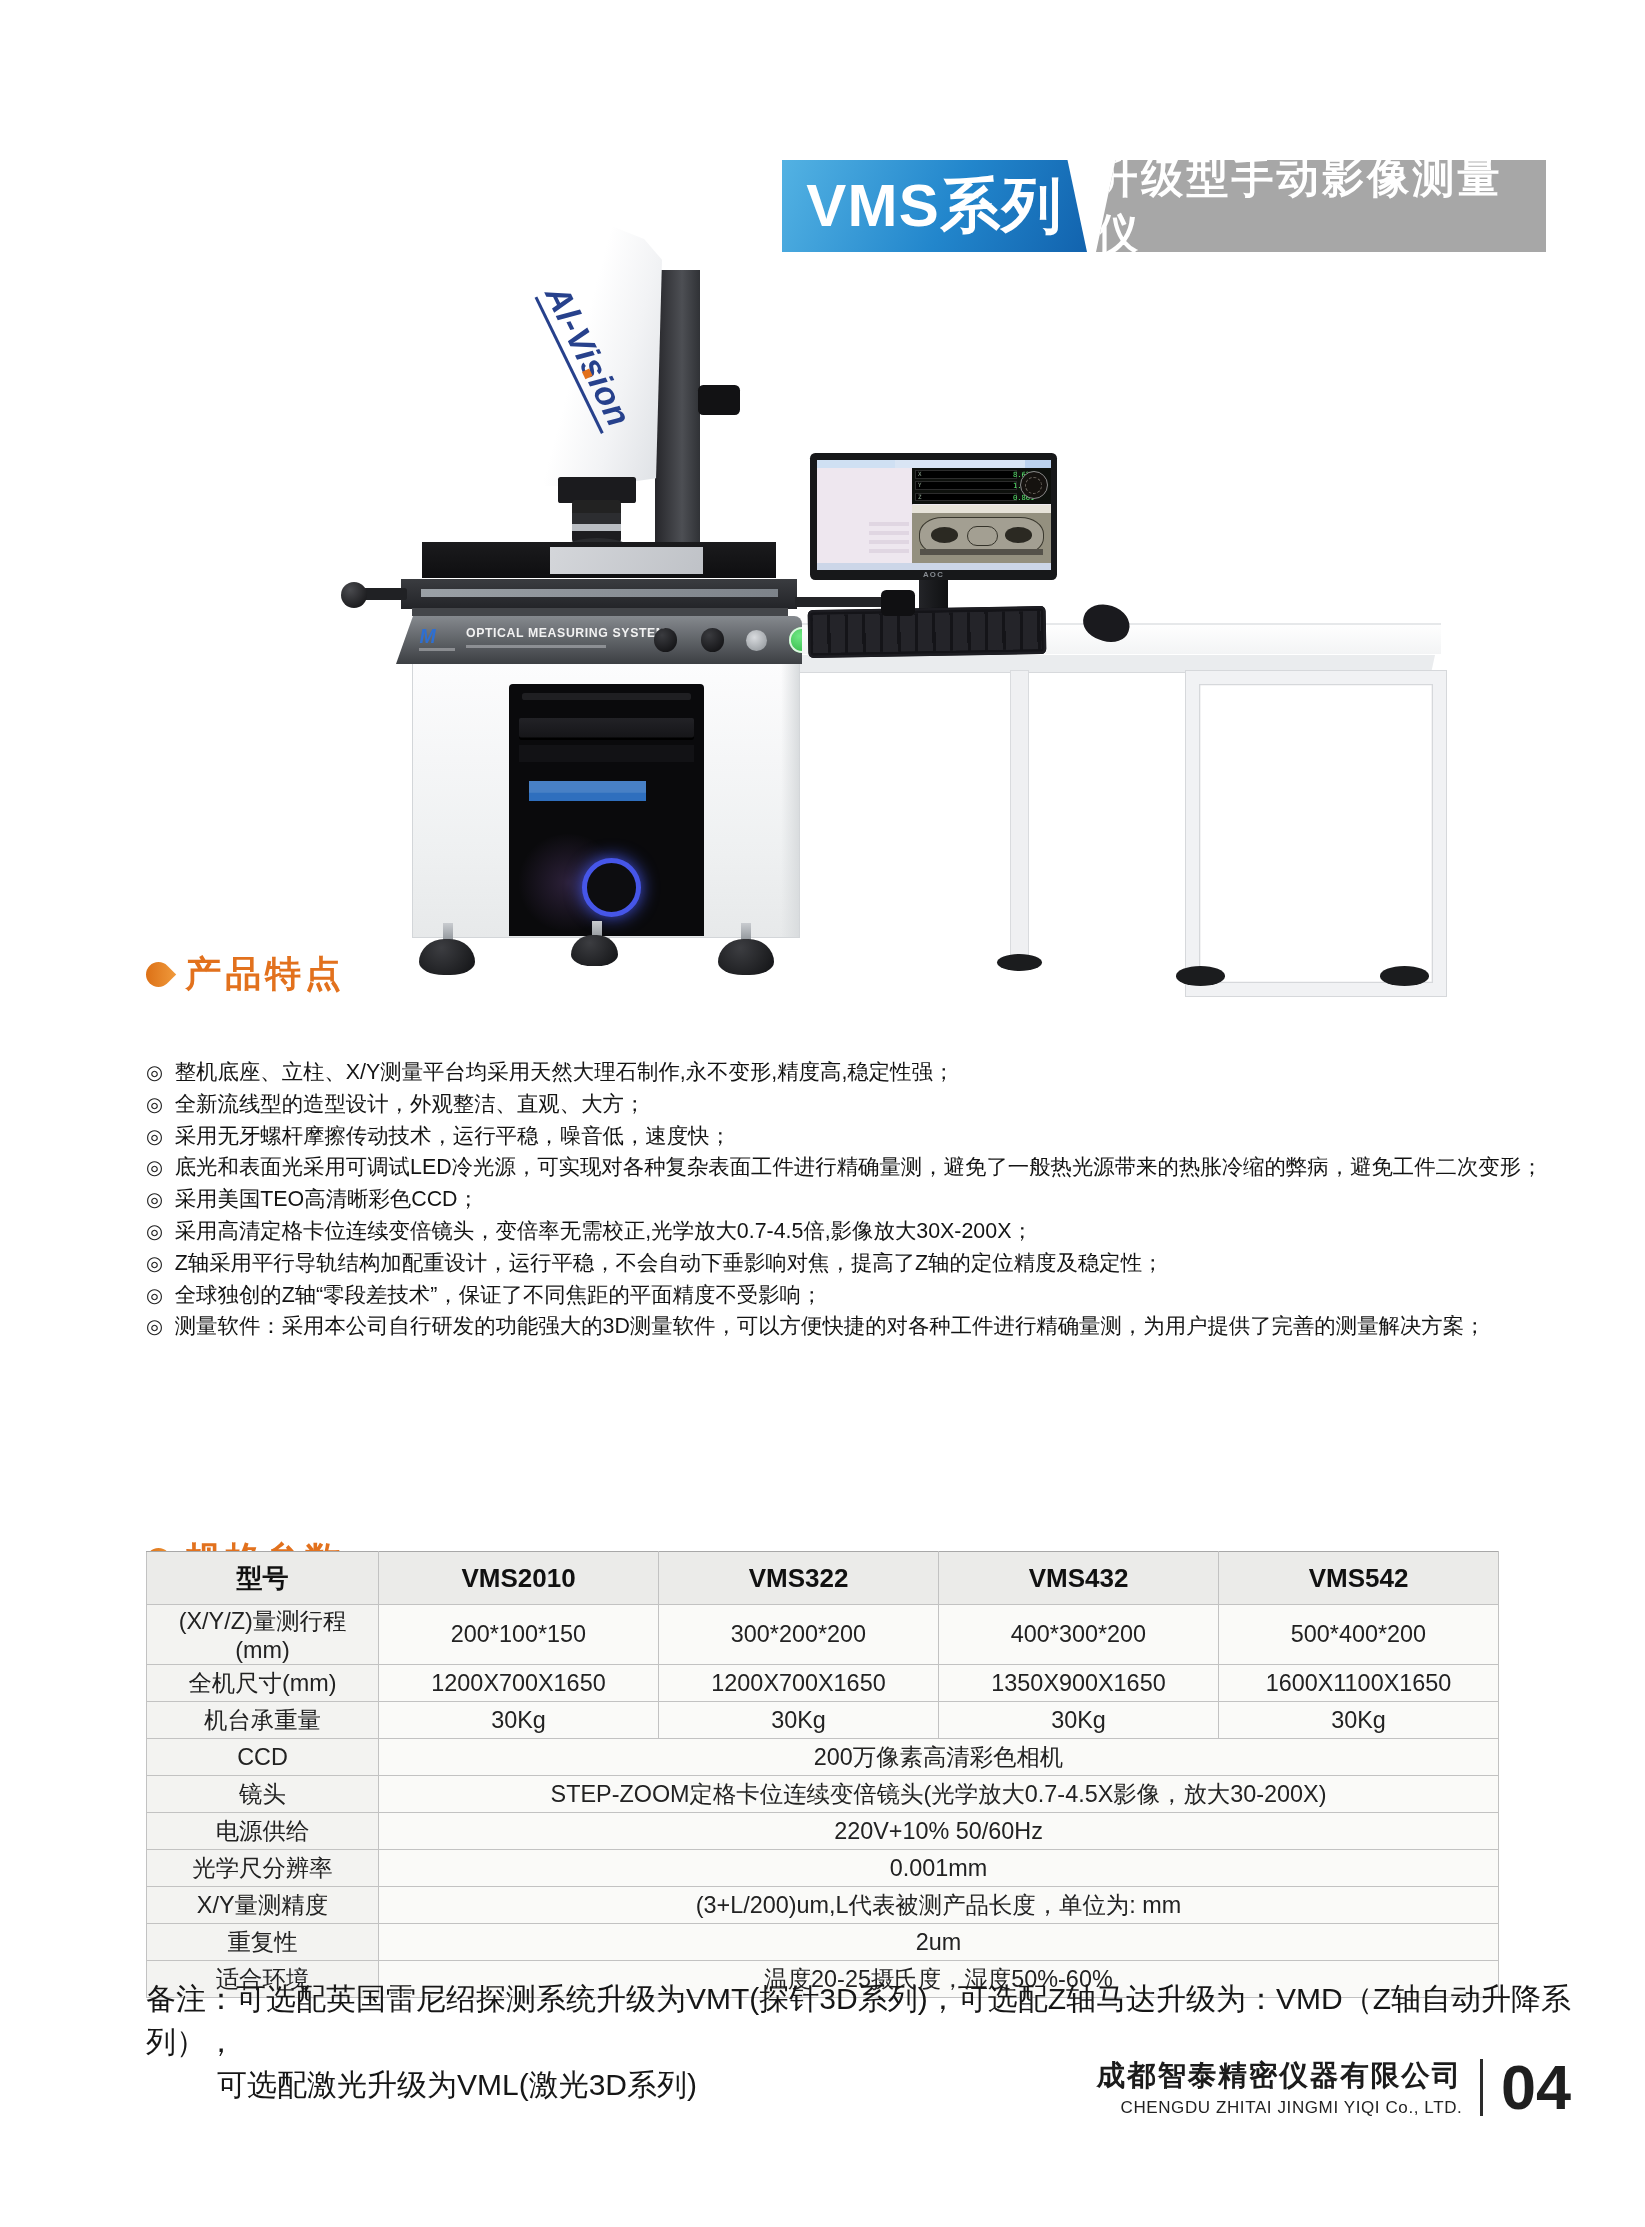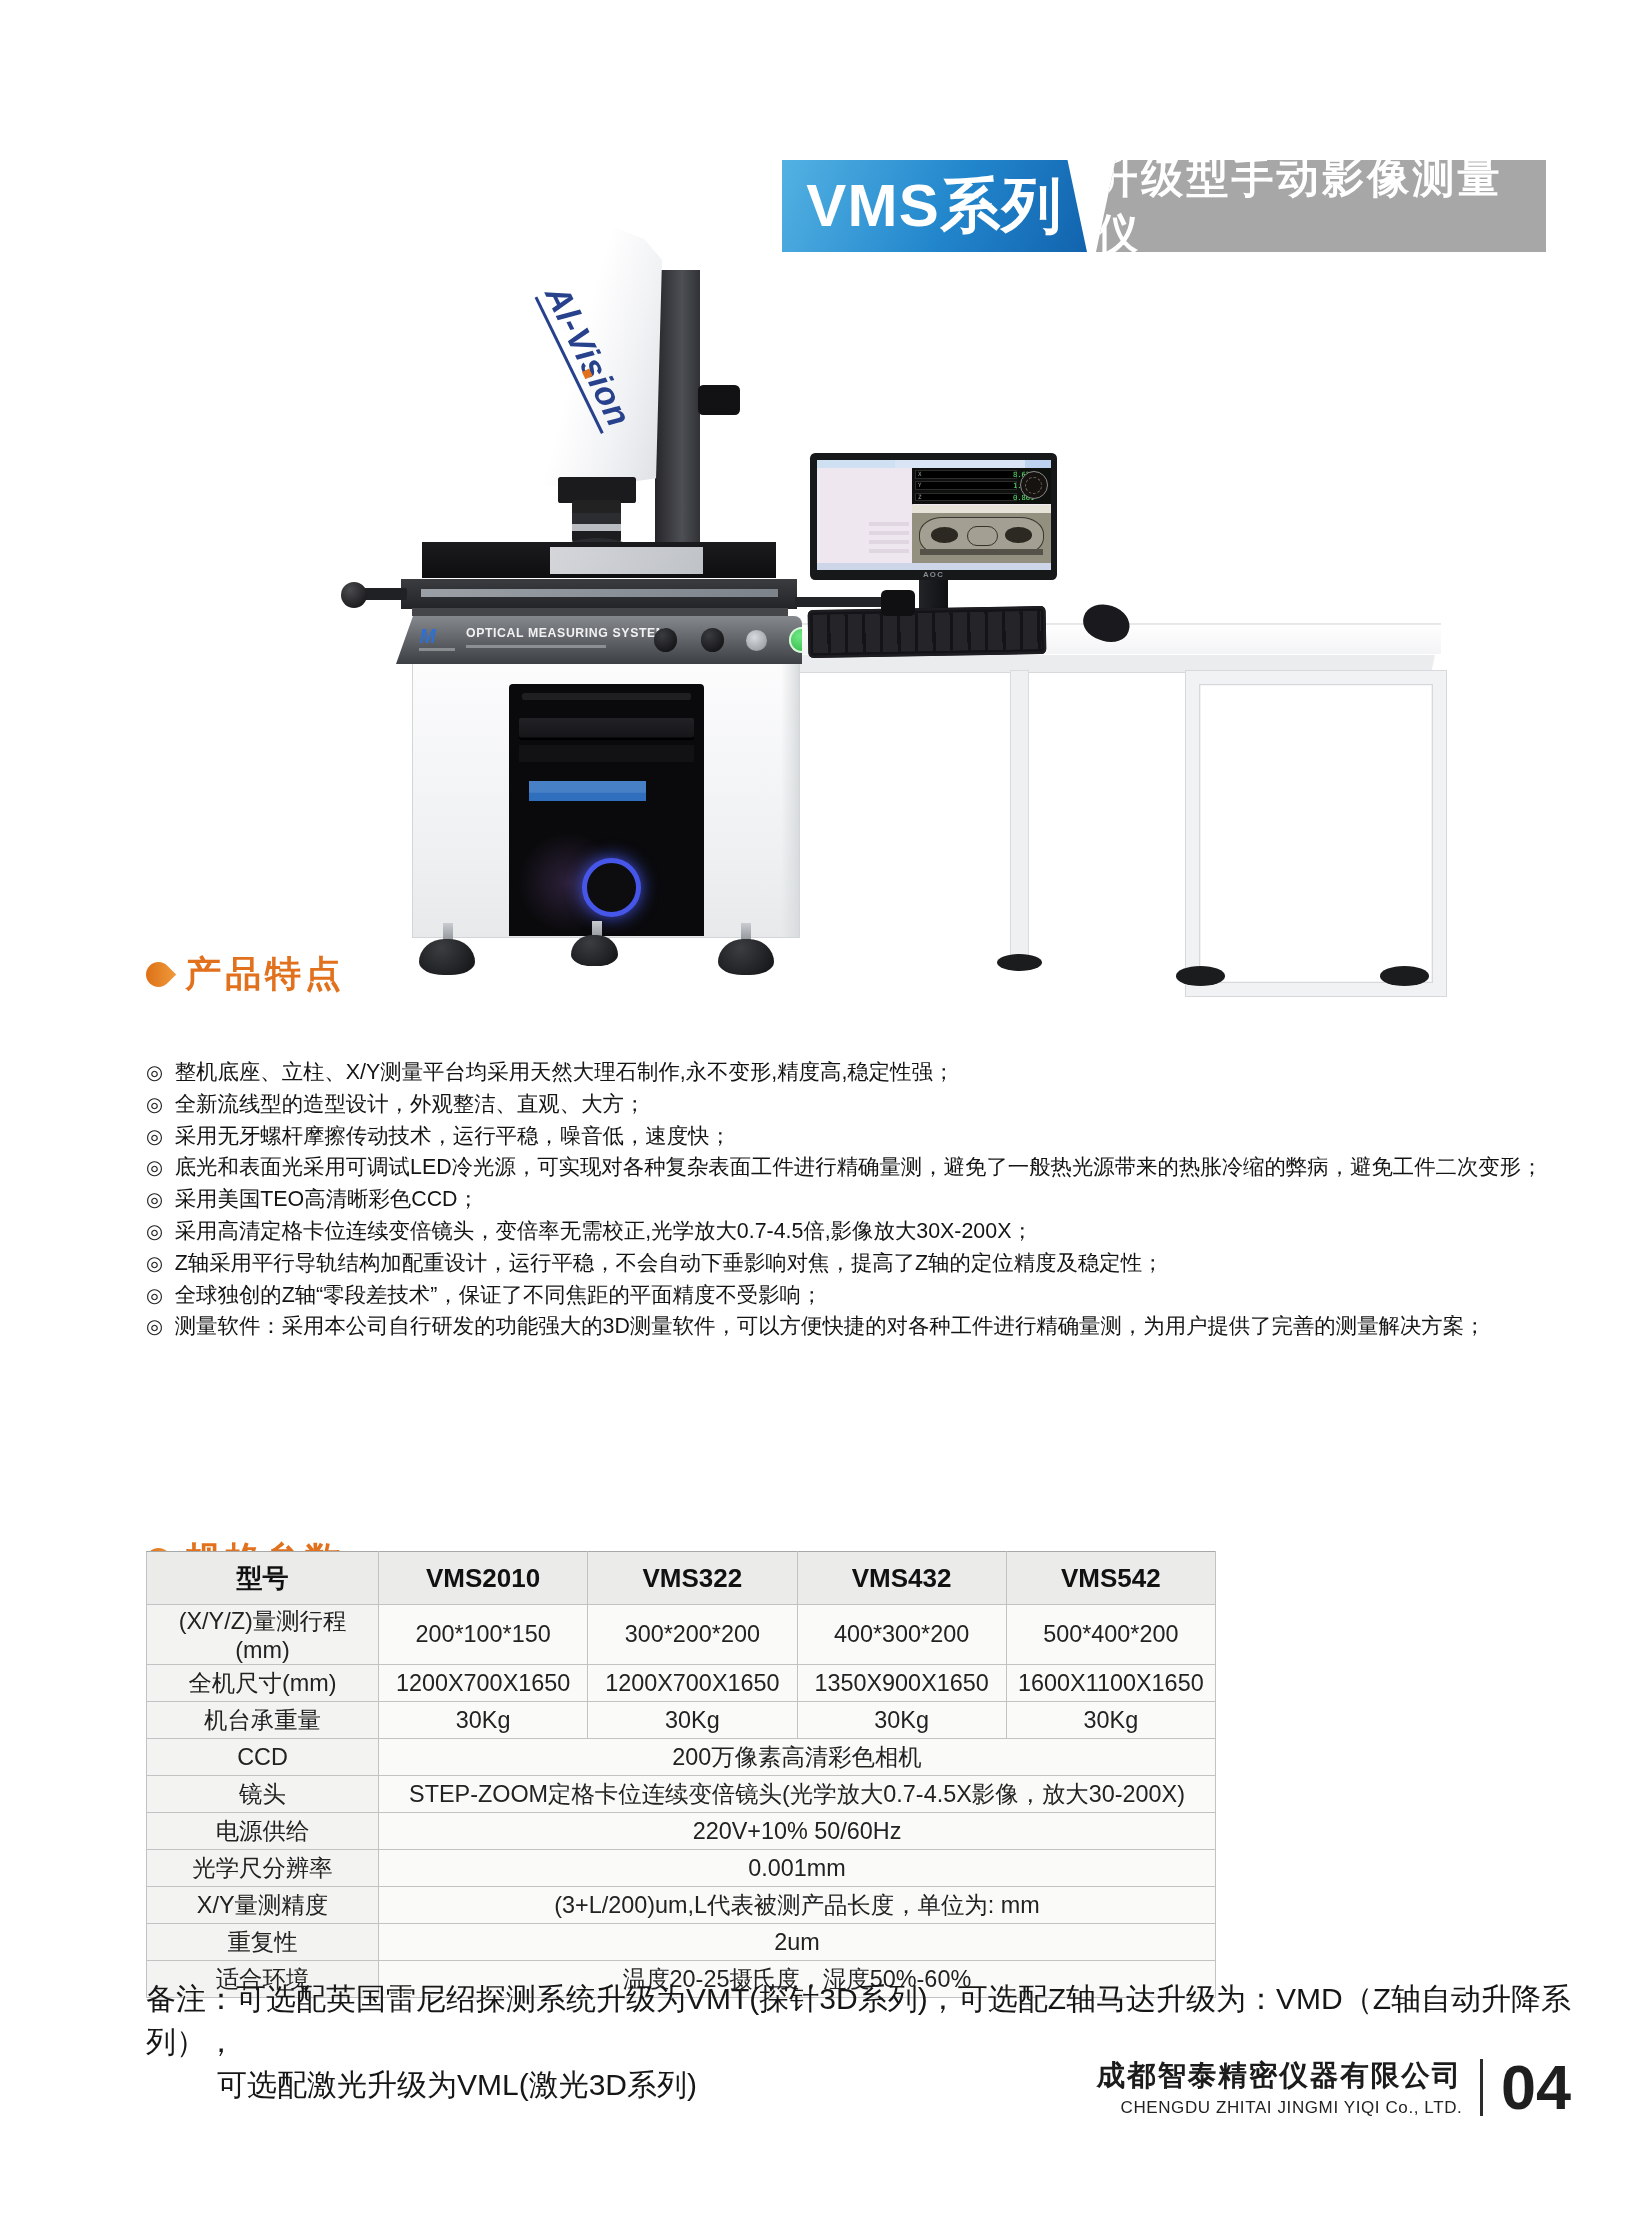--- a/index.html
+++ b/index.html
@@ -137,7 +137,7 @@
     padding-left:42px;text-indent:-42px;}
   .features-list .b{font-size:19.5px;color:#222;margin-right:11.7px;}
 
-  .spec-table{position:absolute;left:146px;top:1551px;width:1070px;border-collapse:collapse;
+  .spec-table{position:absolute;left:146px;top:1551px;width:1353px;border-collapse:collapse;
     table-layout:fixed;border-radius:9px;}
   .spec-table th,.spec-table td{border:1.3px solid #c2c2c2;height:36px;text-align:center;
     font-size:23.4px;color:#222;padding:0 5.2px;overflow:hidden;}

